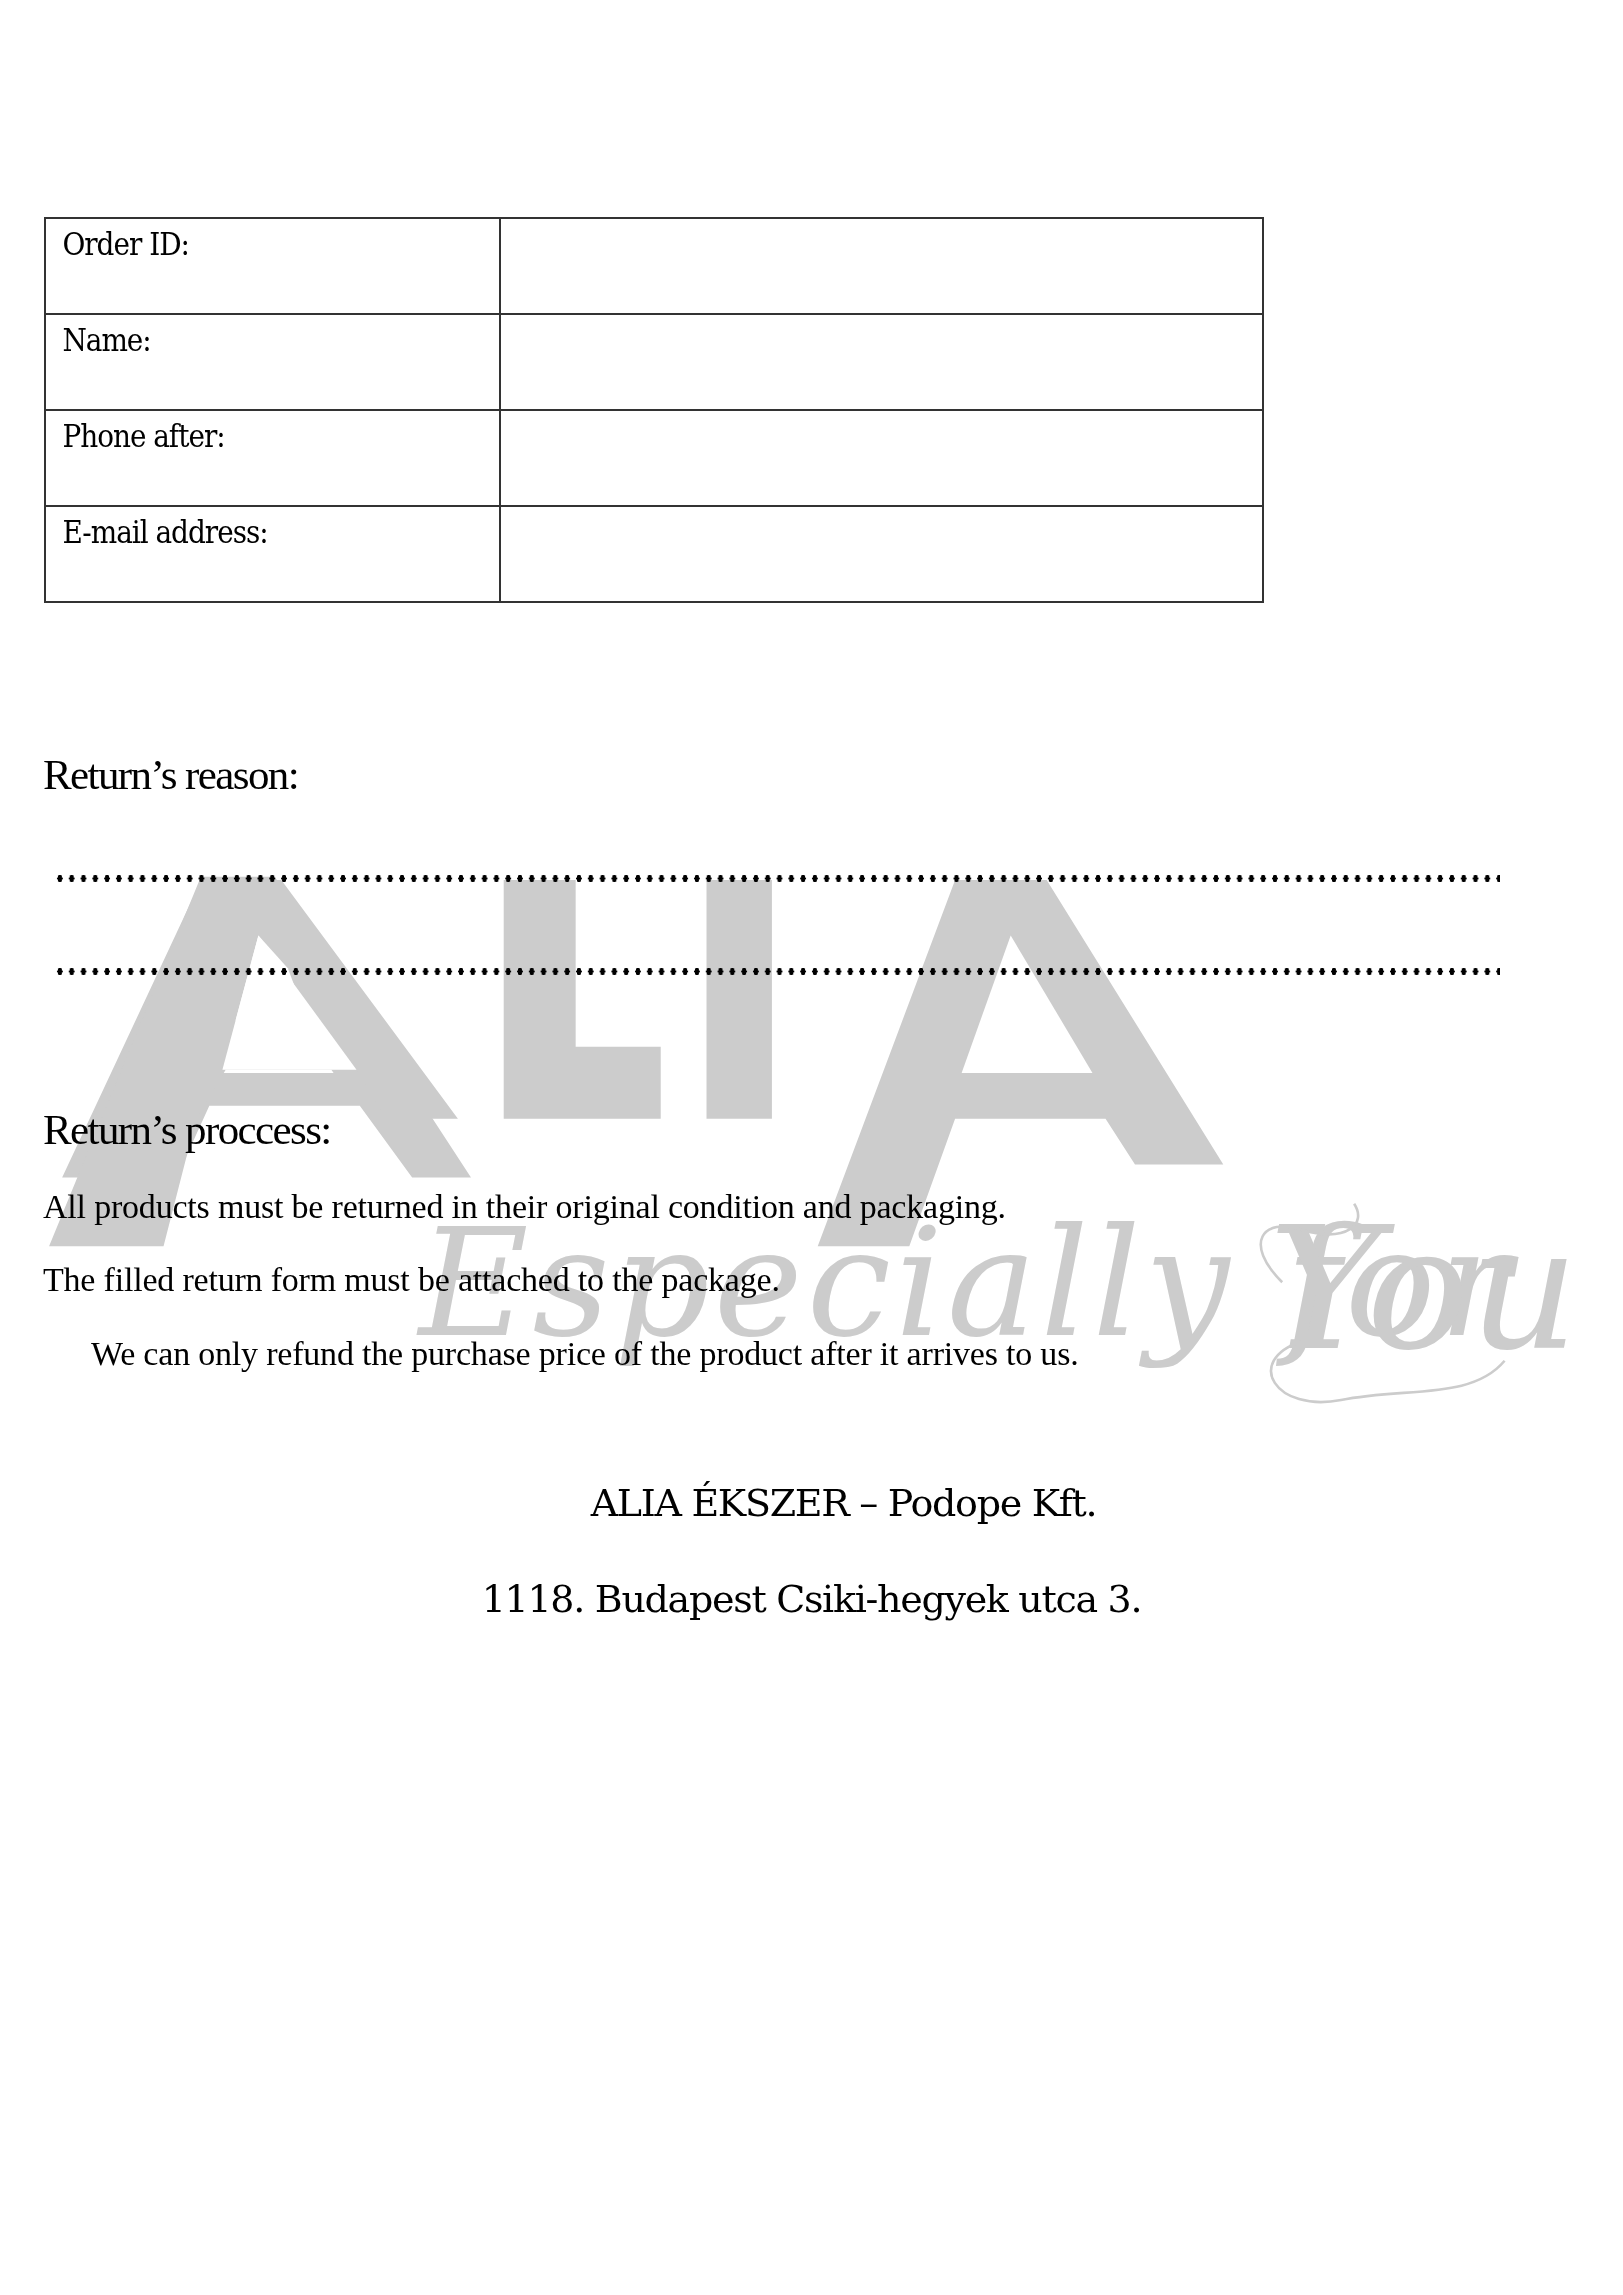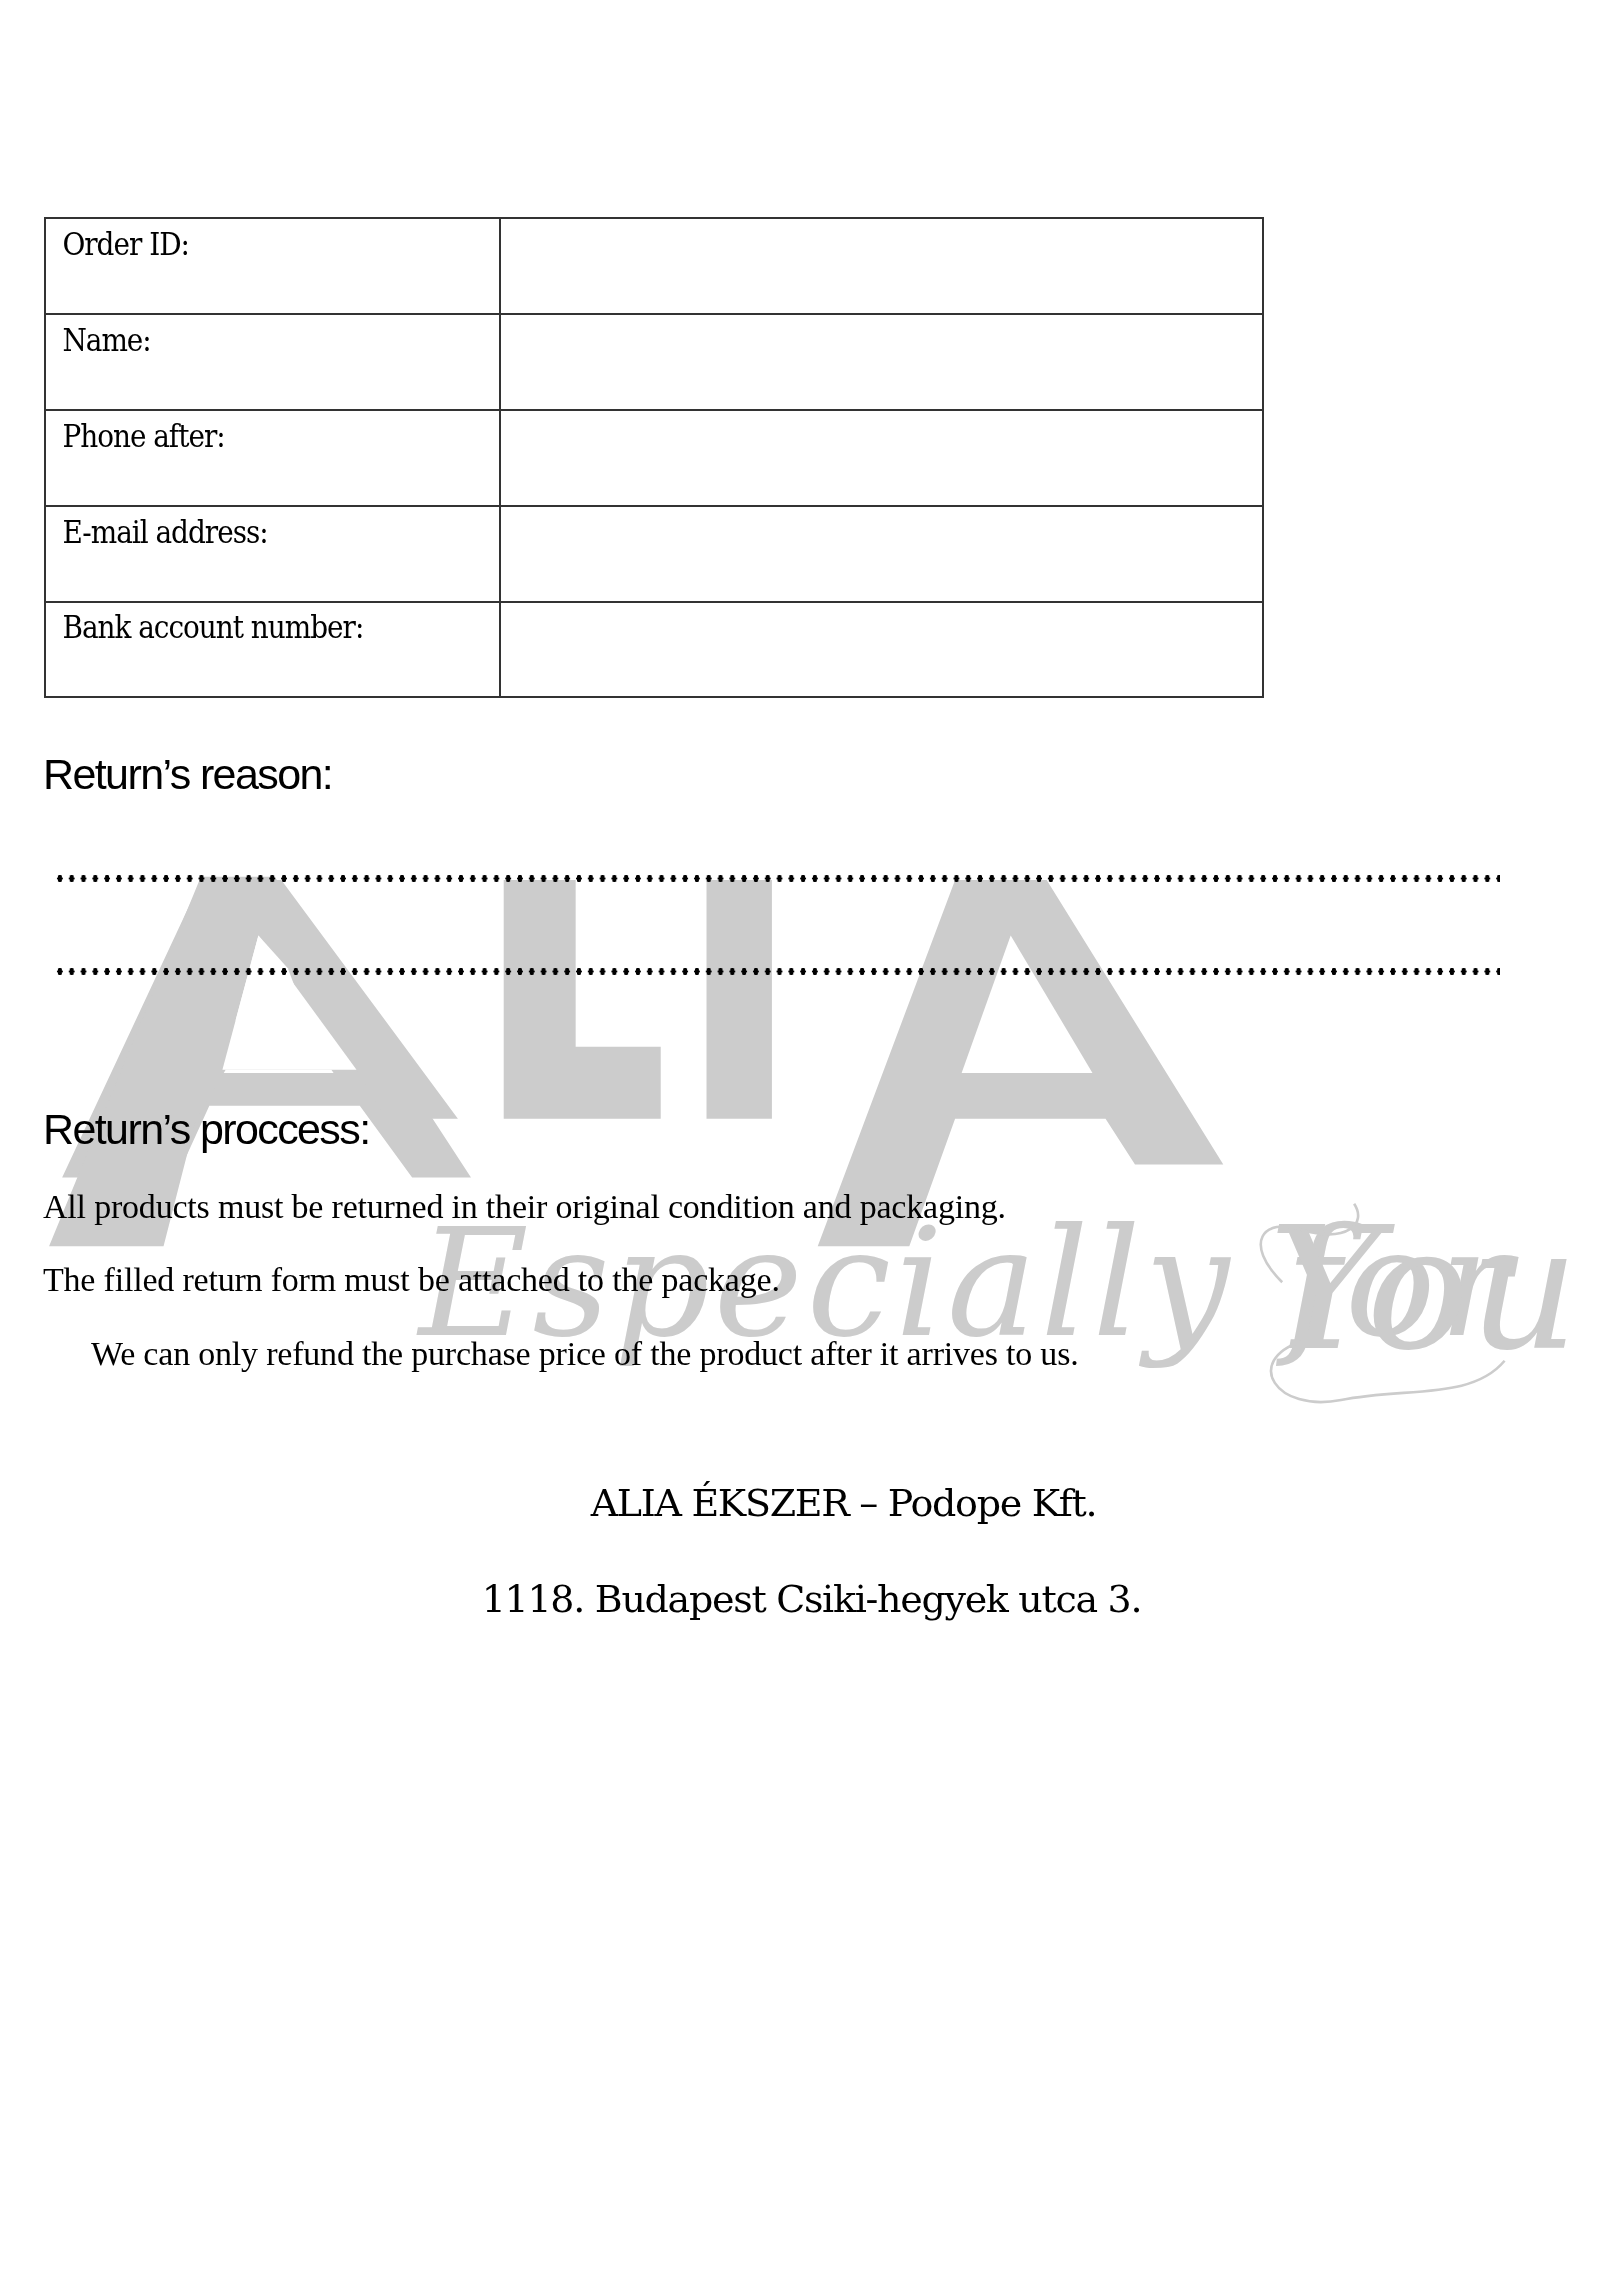--- a/index.html
+++ b/index.html
@@ -146,10 +146,6 @@
         <td class="label-cell">E-mail address:</td>
         <td class="value-cell"></td>
       </tr>
-      <tr>
-        <td class="label-cell">Bank account number:</td>
-        <td class="value-cell"></td>
-      </tr>
     </tbody>
   </table>
 

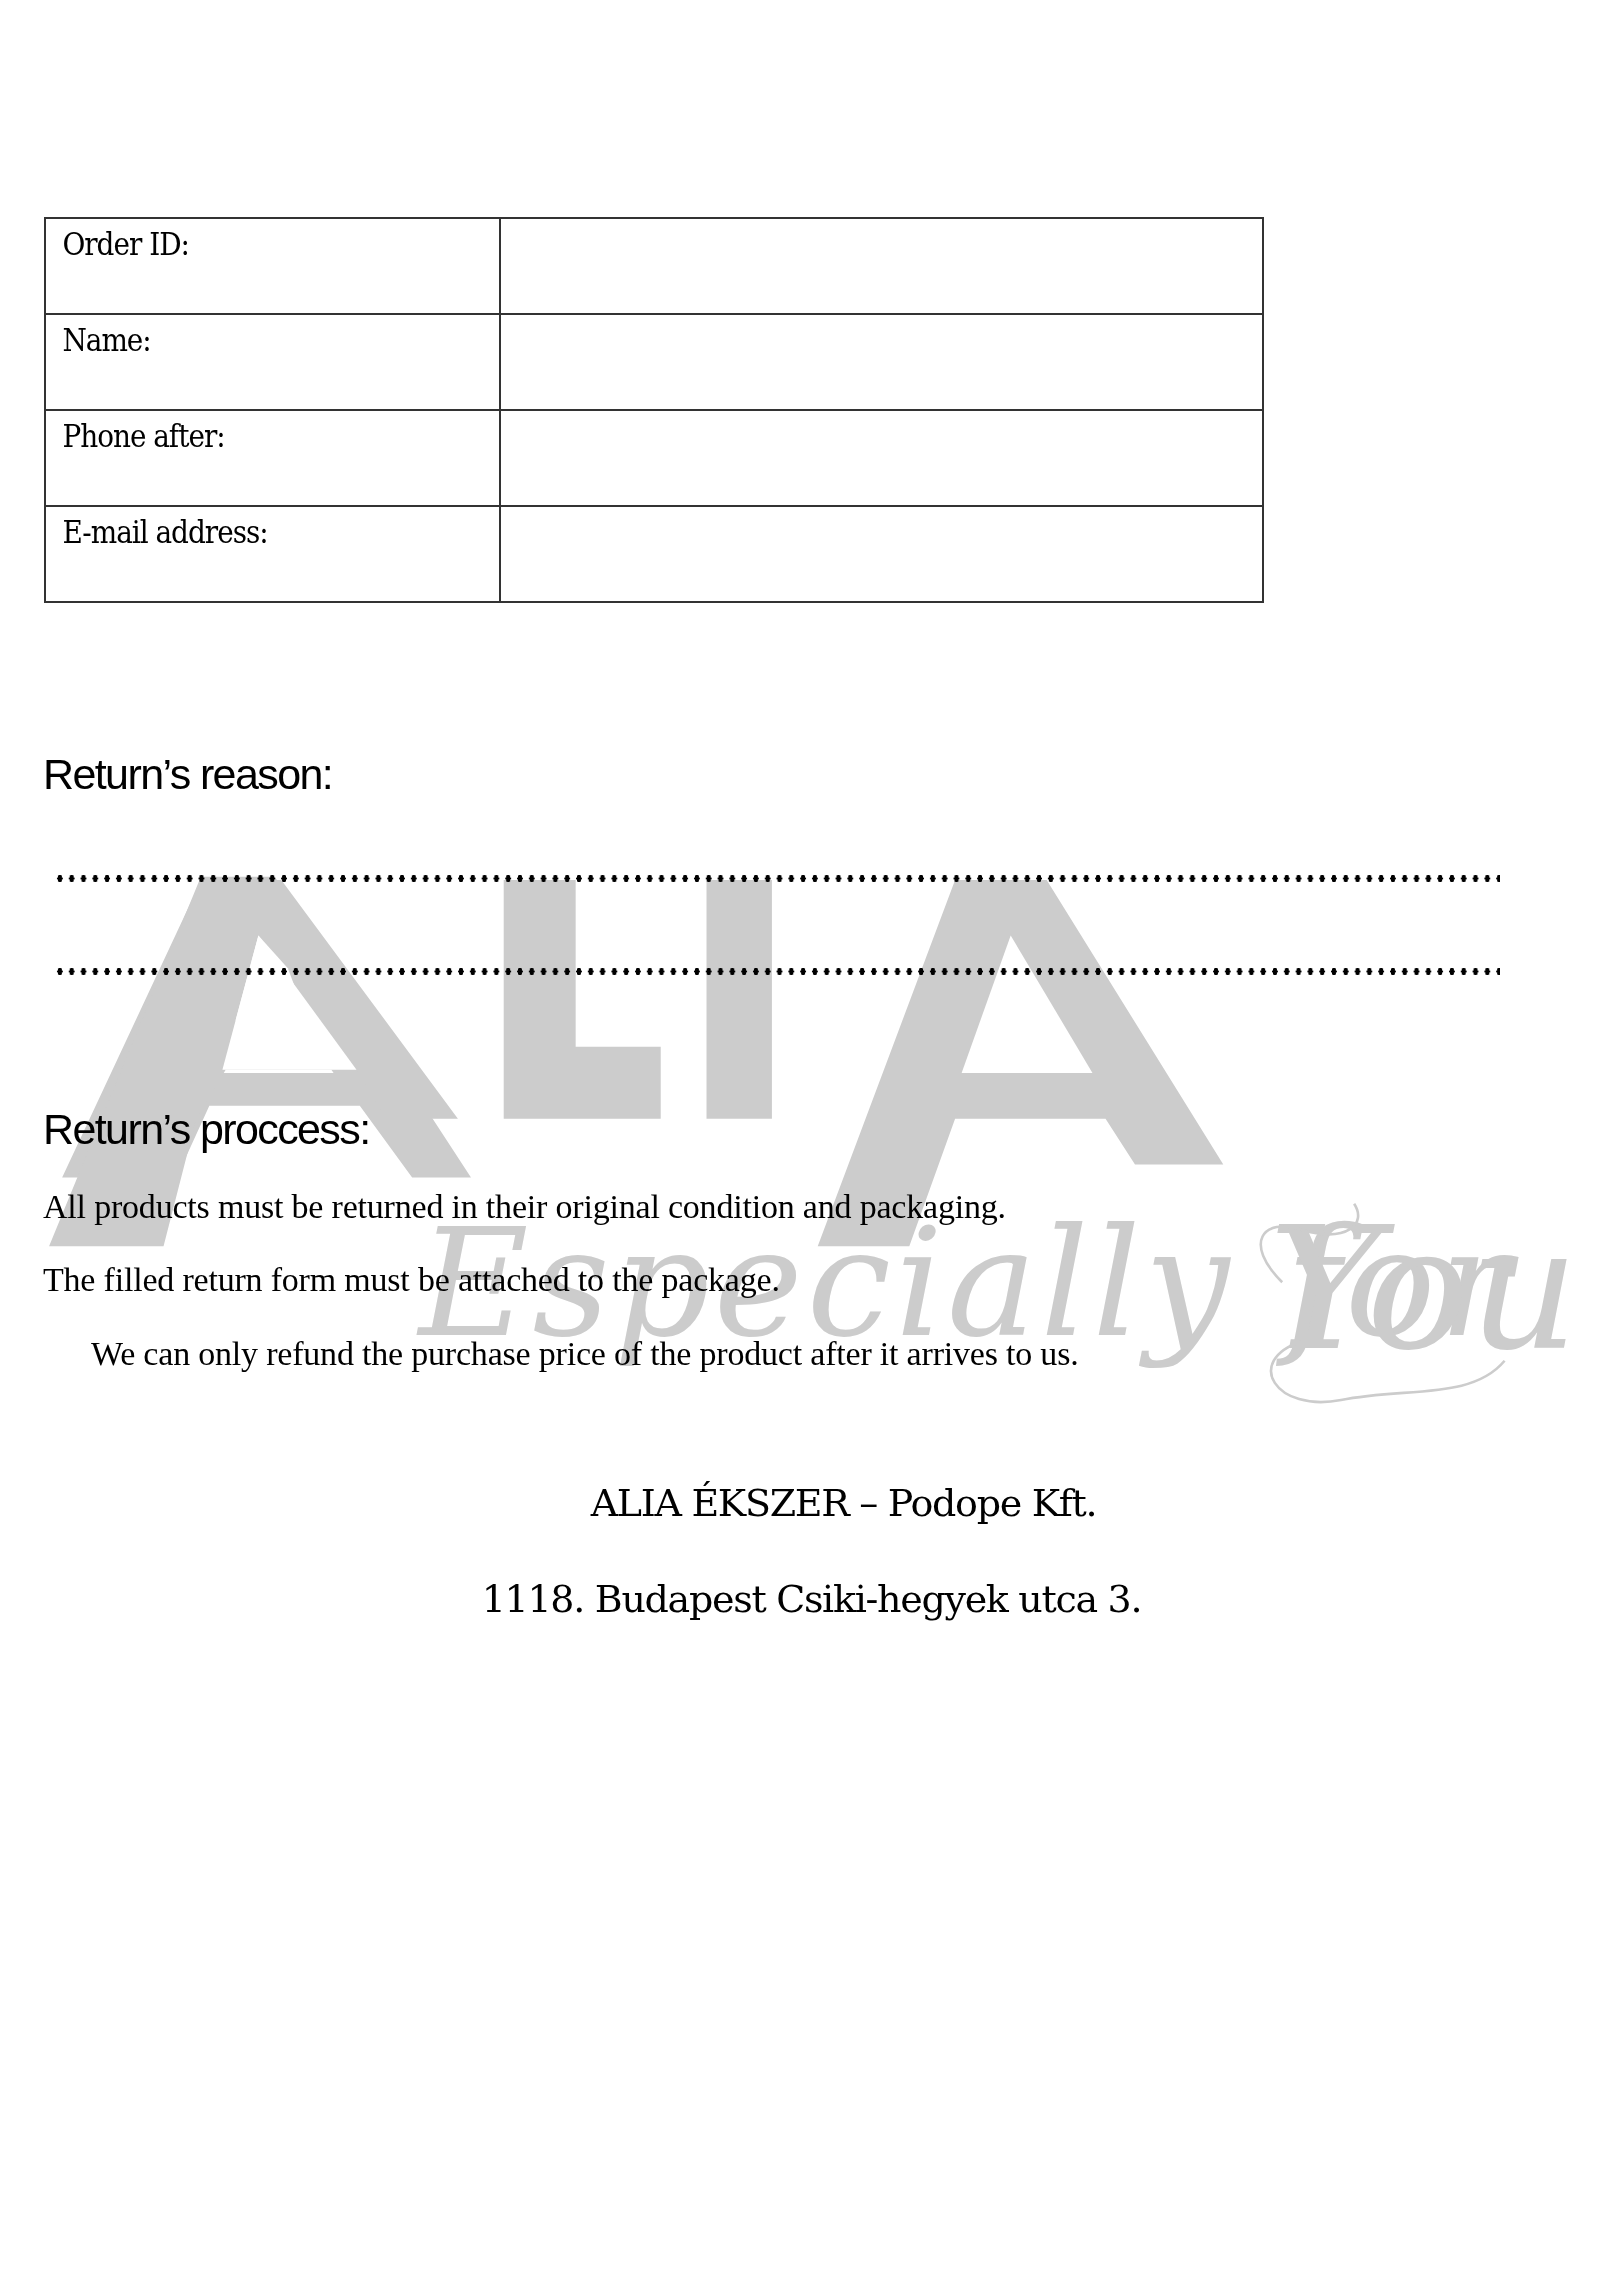--- a/index.html
+++ b/index.html
@@ -61,7 +61,7 @@
     .heading {
       position: absolute;
       left: 43px;
-      font-family: Liberation Sans, sans-serif;
+      font-family: Liberation Serif, serif;
       font-size: 43px;
       letter-spacing: -1.6px;
       line-height: 1;

